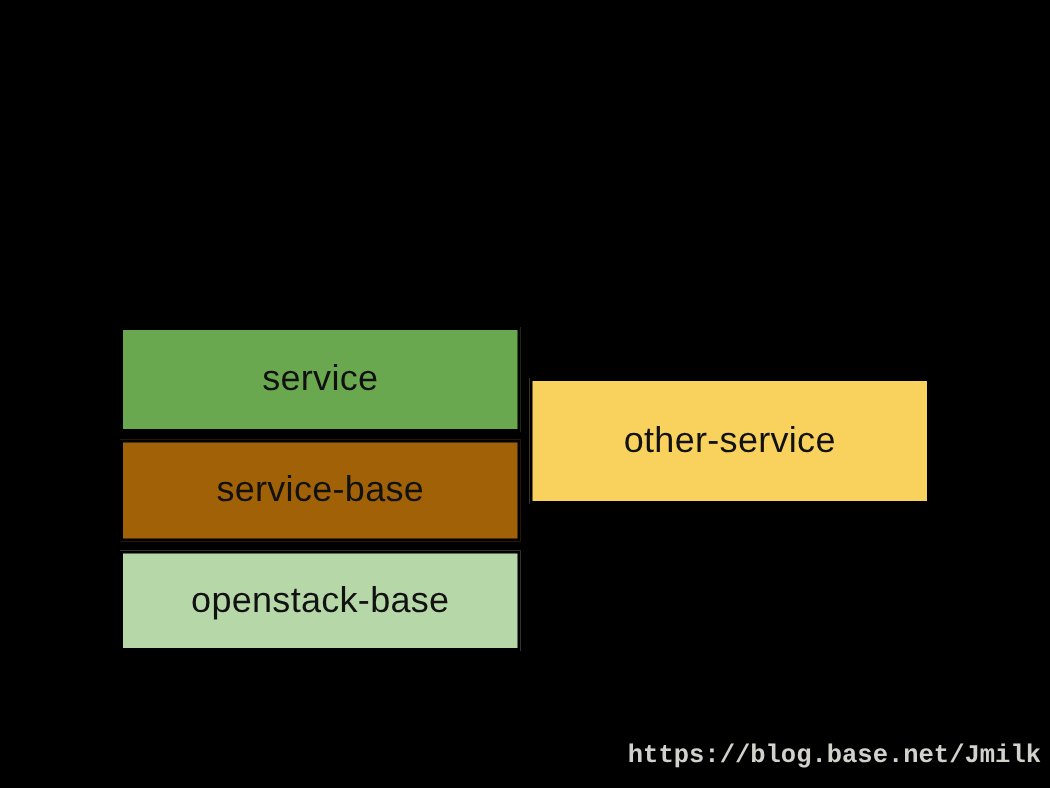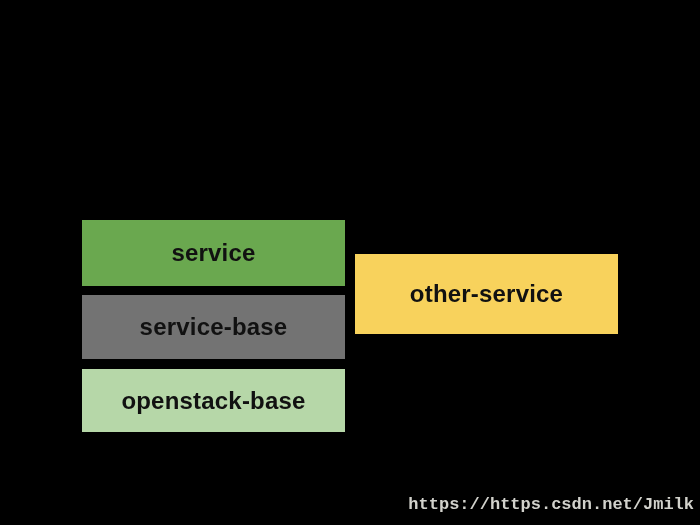--- a/index.html
+++ b/index.html
@@ -22,7 +22,6 @@
     display: flex;
     align-items: center;
     justify-content: center;
-    font-weight: bold;
   }
   .box-label {
     font-size: 24px;

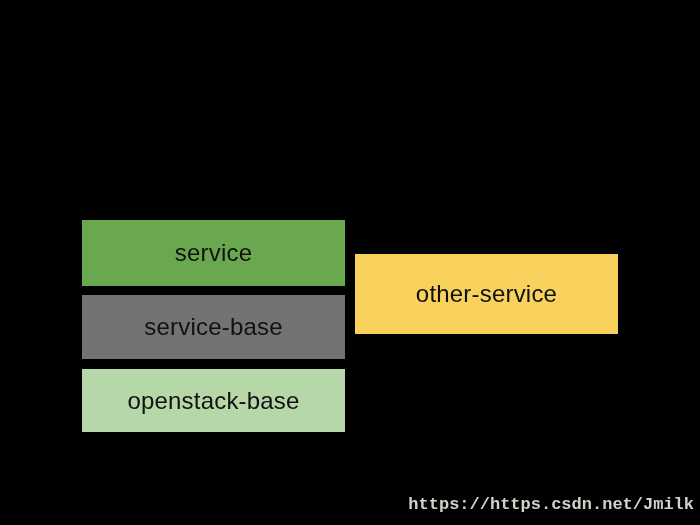--- a/index.html
+++ b/index.html
@@ -57,7 +57,7 @@
     <span class="box-label">service</span>
   </div>
 
-  <div class="box b-service-base" style="background-color: #737373; border-color: rgb(0, 0, 0);">
+  <div class="box b-service-base" style="background-color: #a16207; border-color: rgb(0, 0, 0);">
     <span class="box-label">service-base</span>
   </div>
 

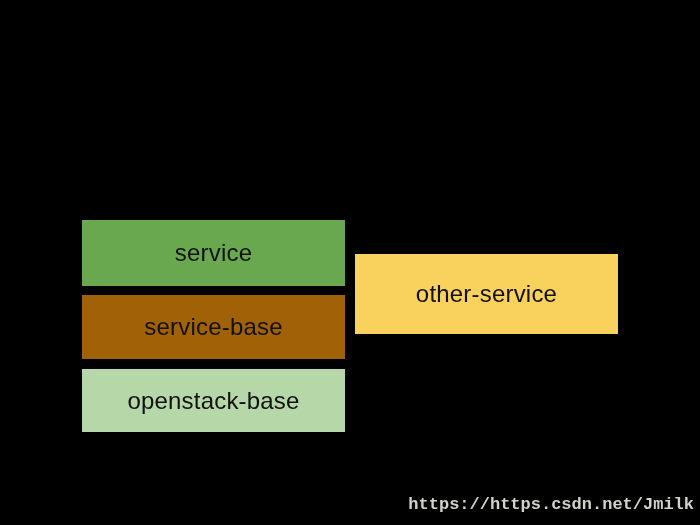--- a/index.html
+++ b/index.html
@@ -71,7 +71,7 @@
 
 
 
-  <div class="watermark" style="color: rgb(210, 210, 204);">https://https.csdn.net/Jmilk</div>
+  <div class="watermark" style="color: rgb(210, 210, 204);">https://blog.base.net/Jmilk</div>
 
 </div>
 

